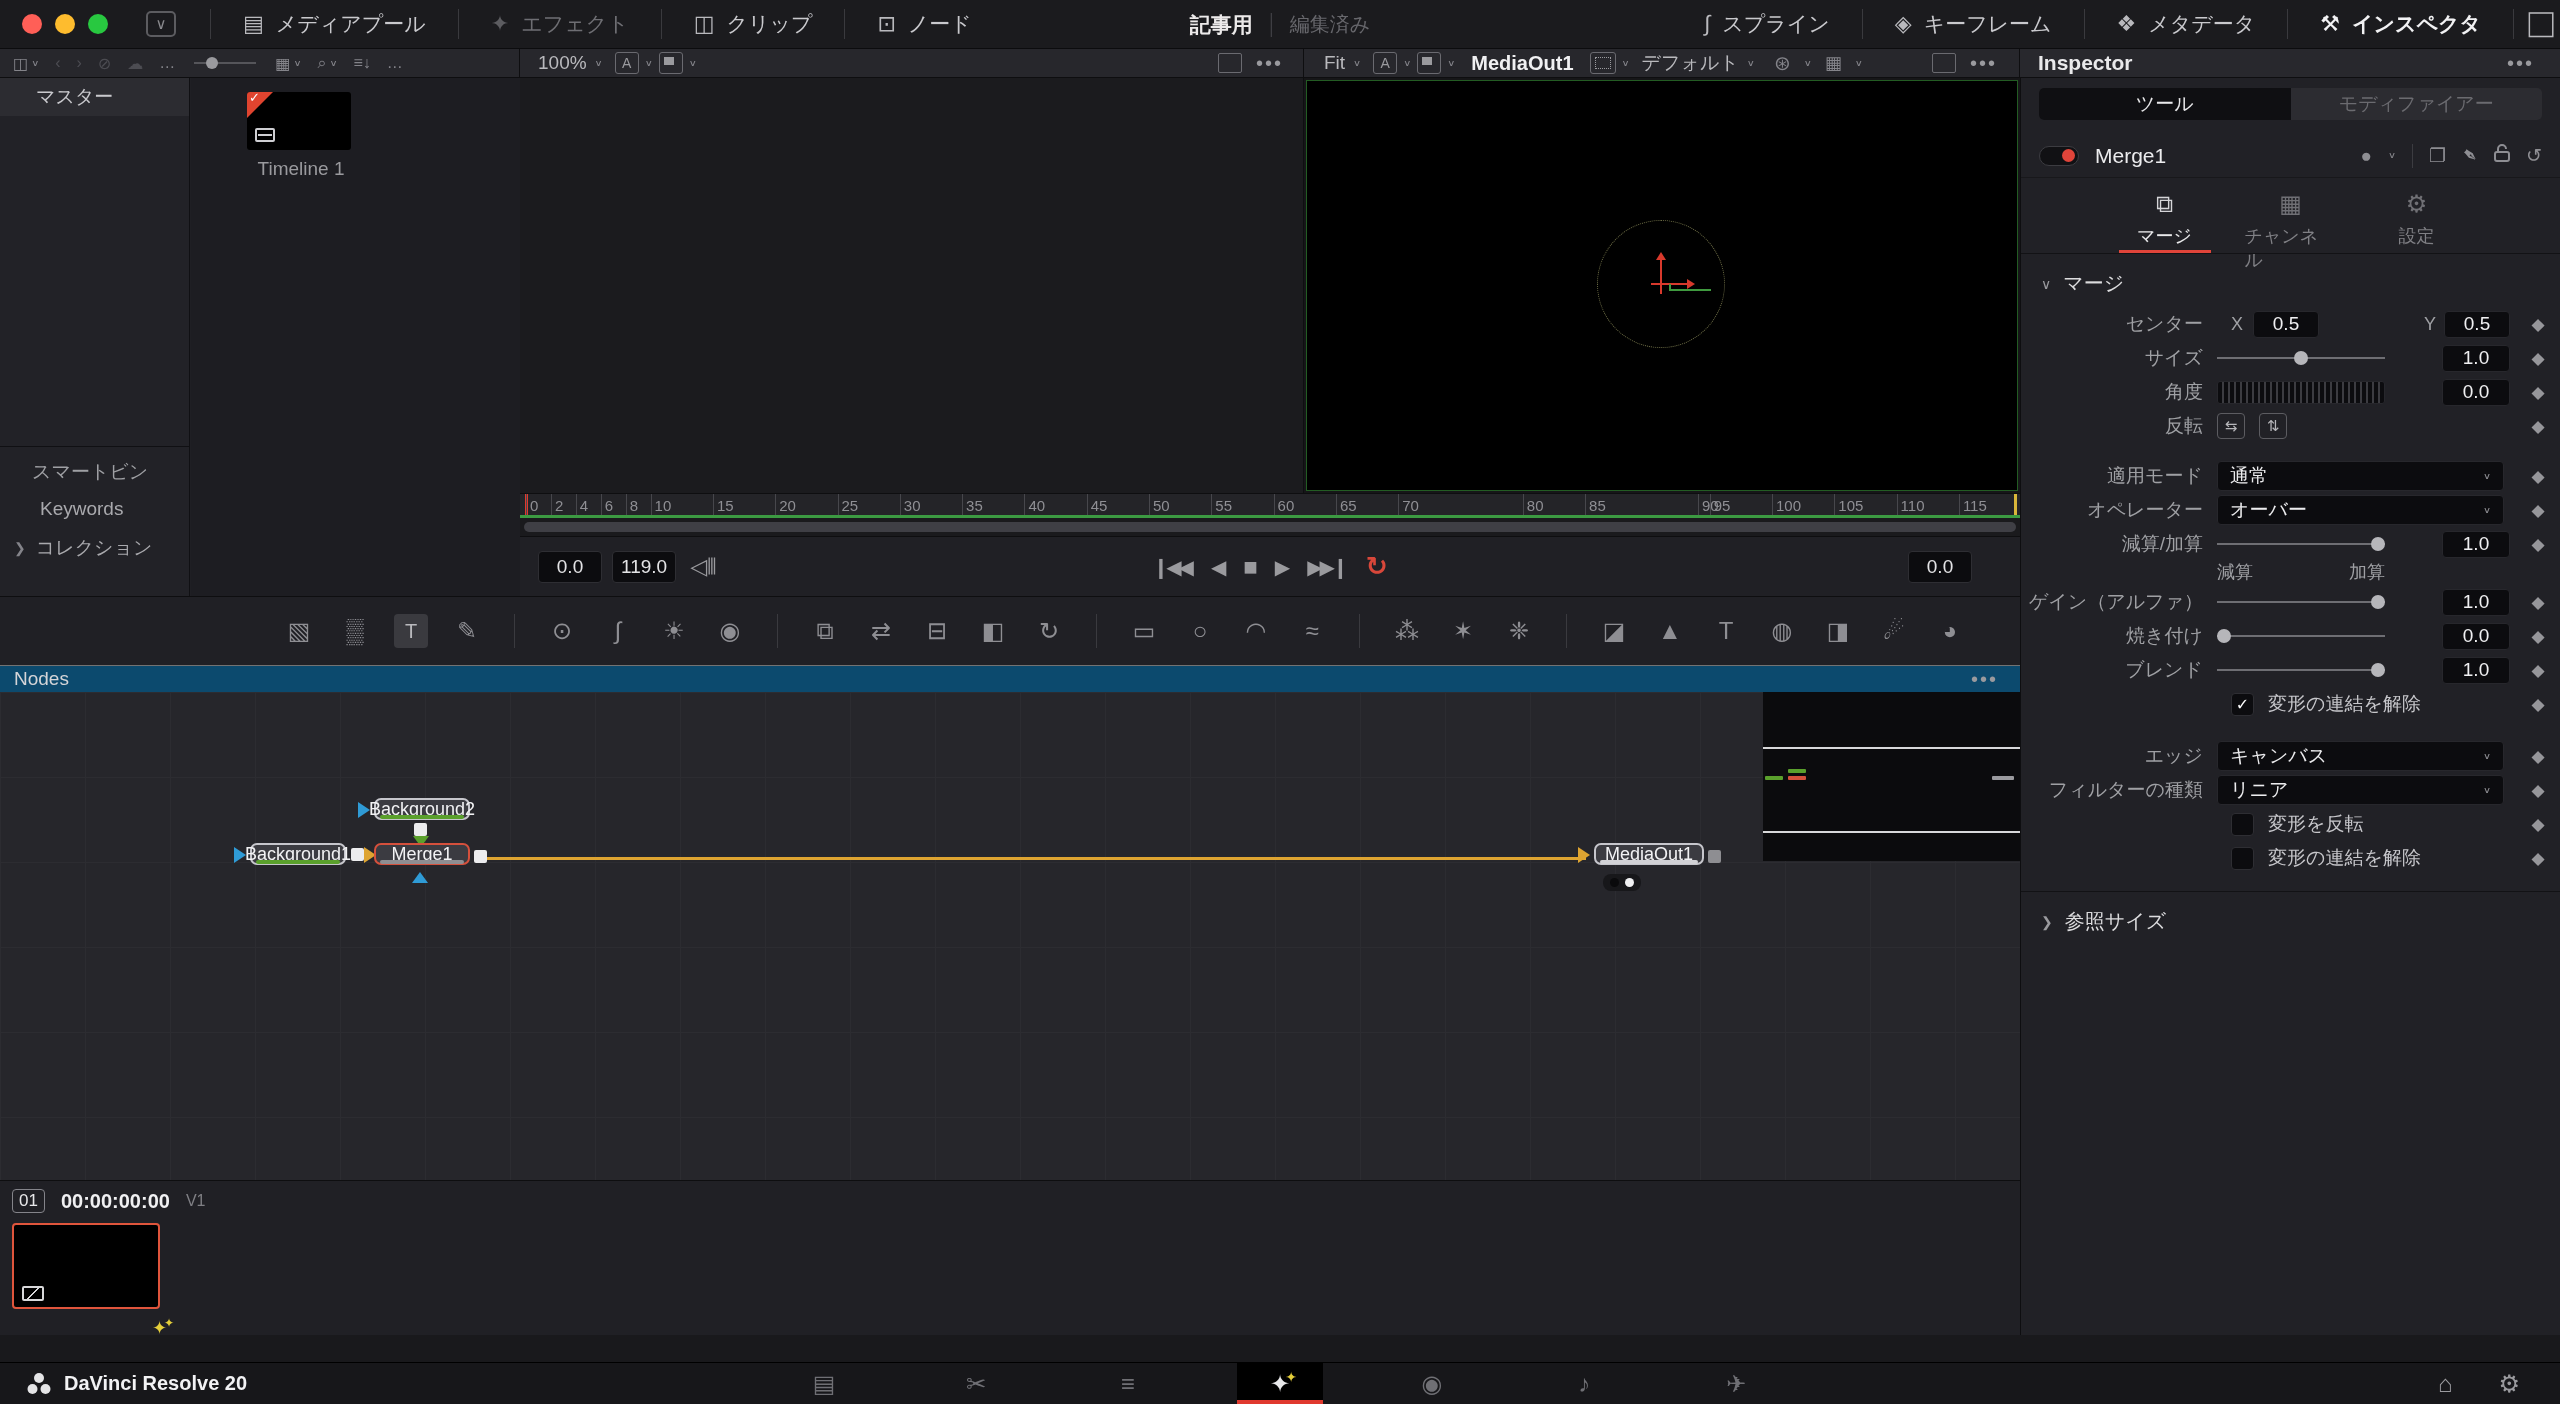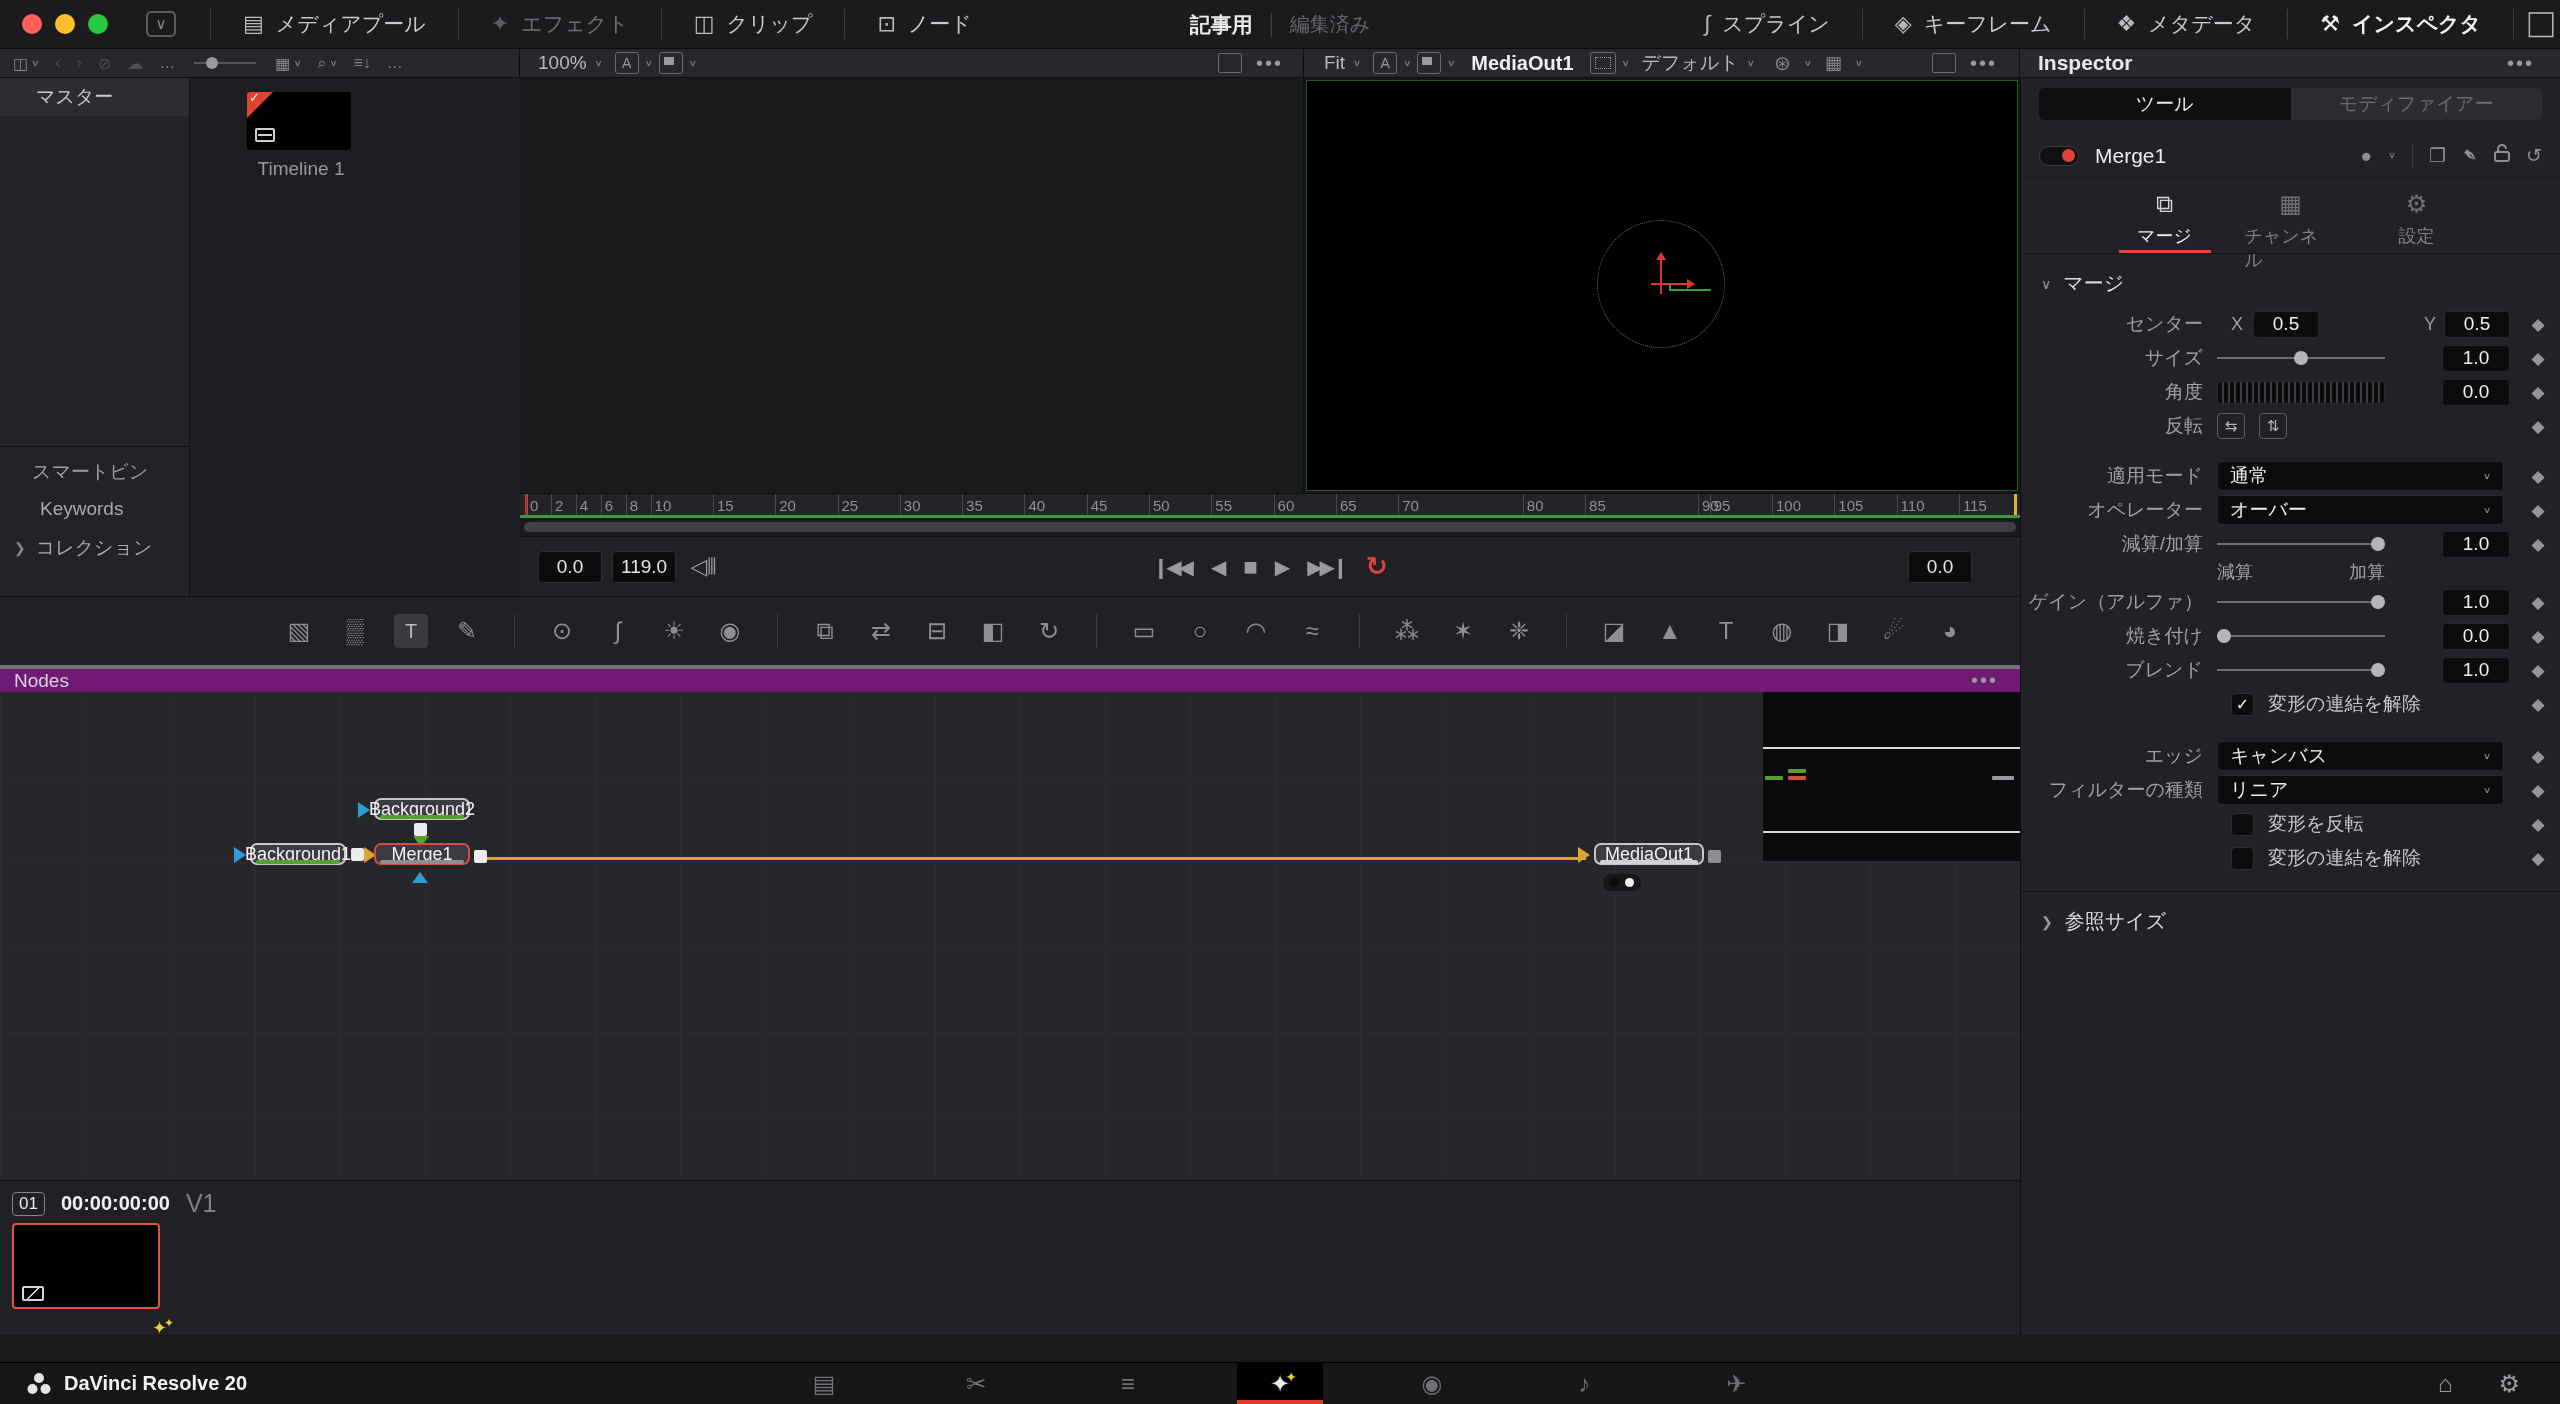--- a/index.html
+++ b/index.html
@@ -110,7 +110,7 @@
   .tsep { width:1px; height:34px; background:#3a3a3f; margin:0 8px; }
 
   
-  #nodes-header { left:0; top:665px; width:2020px; height:27px; background:#701a75; border-top:4px solid #737373;
+  #nodes-header { left:0; top:665px; width:2020px; height:27px; background:#0c4a6e; border-top:1px solid #737373;
                   display:flex; align-items:center; padding:0 14px; }
   #nodes-header .t { color:#d5d5d8; font-size:19px; }
   #graph { left:0; top:692px; width:2020px; height:488px; background:#26262b;

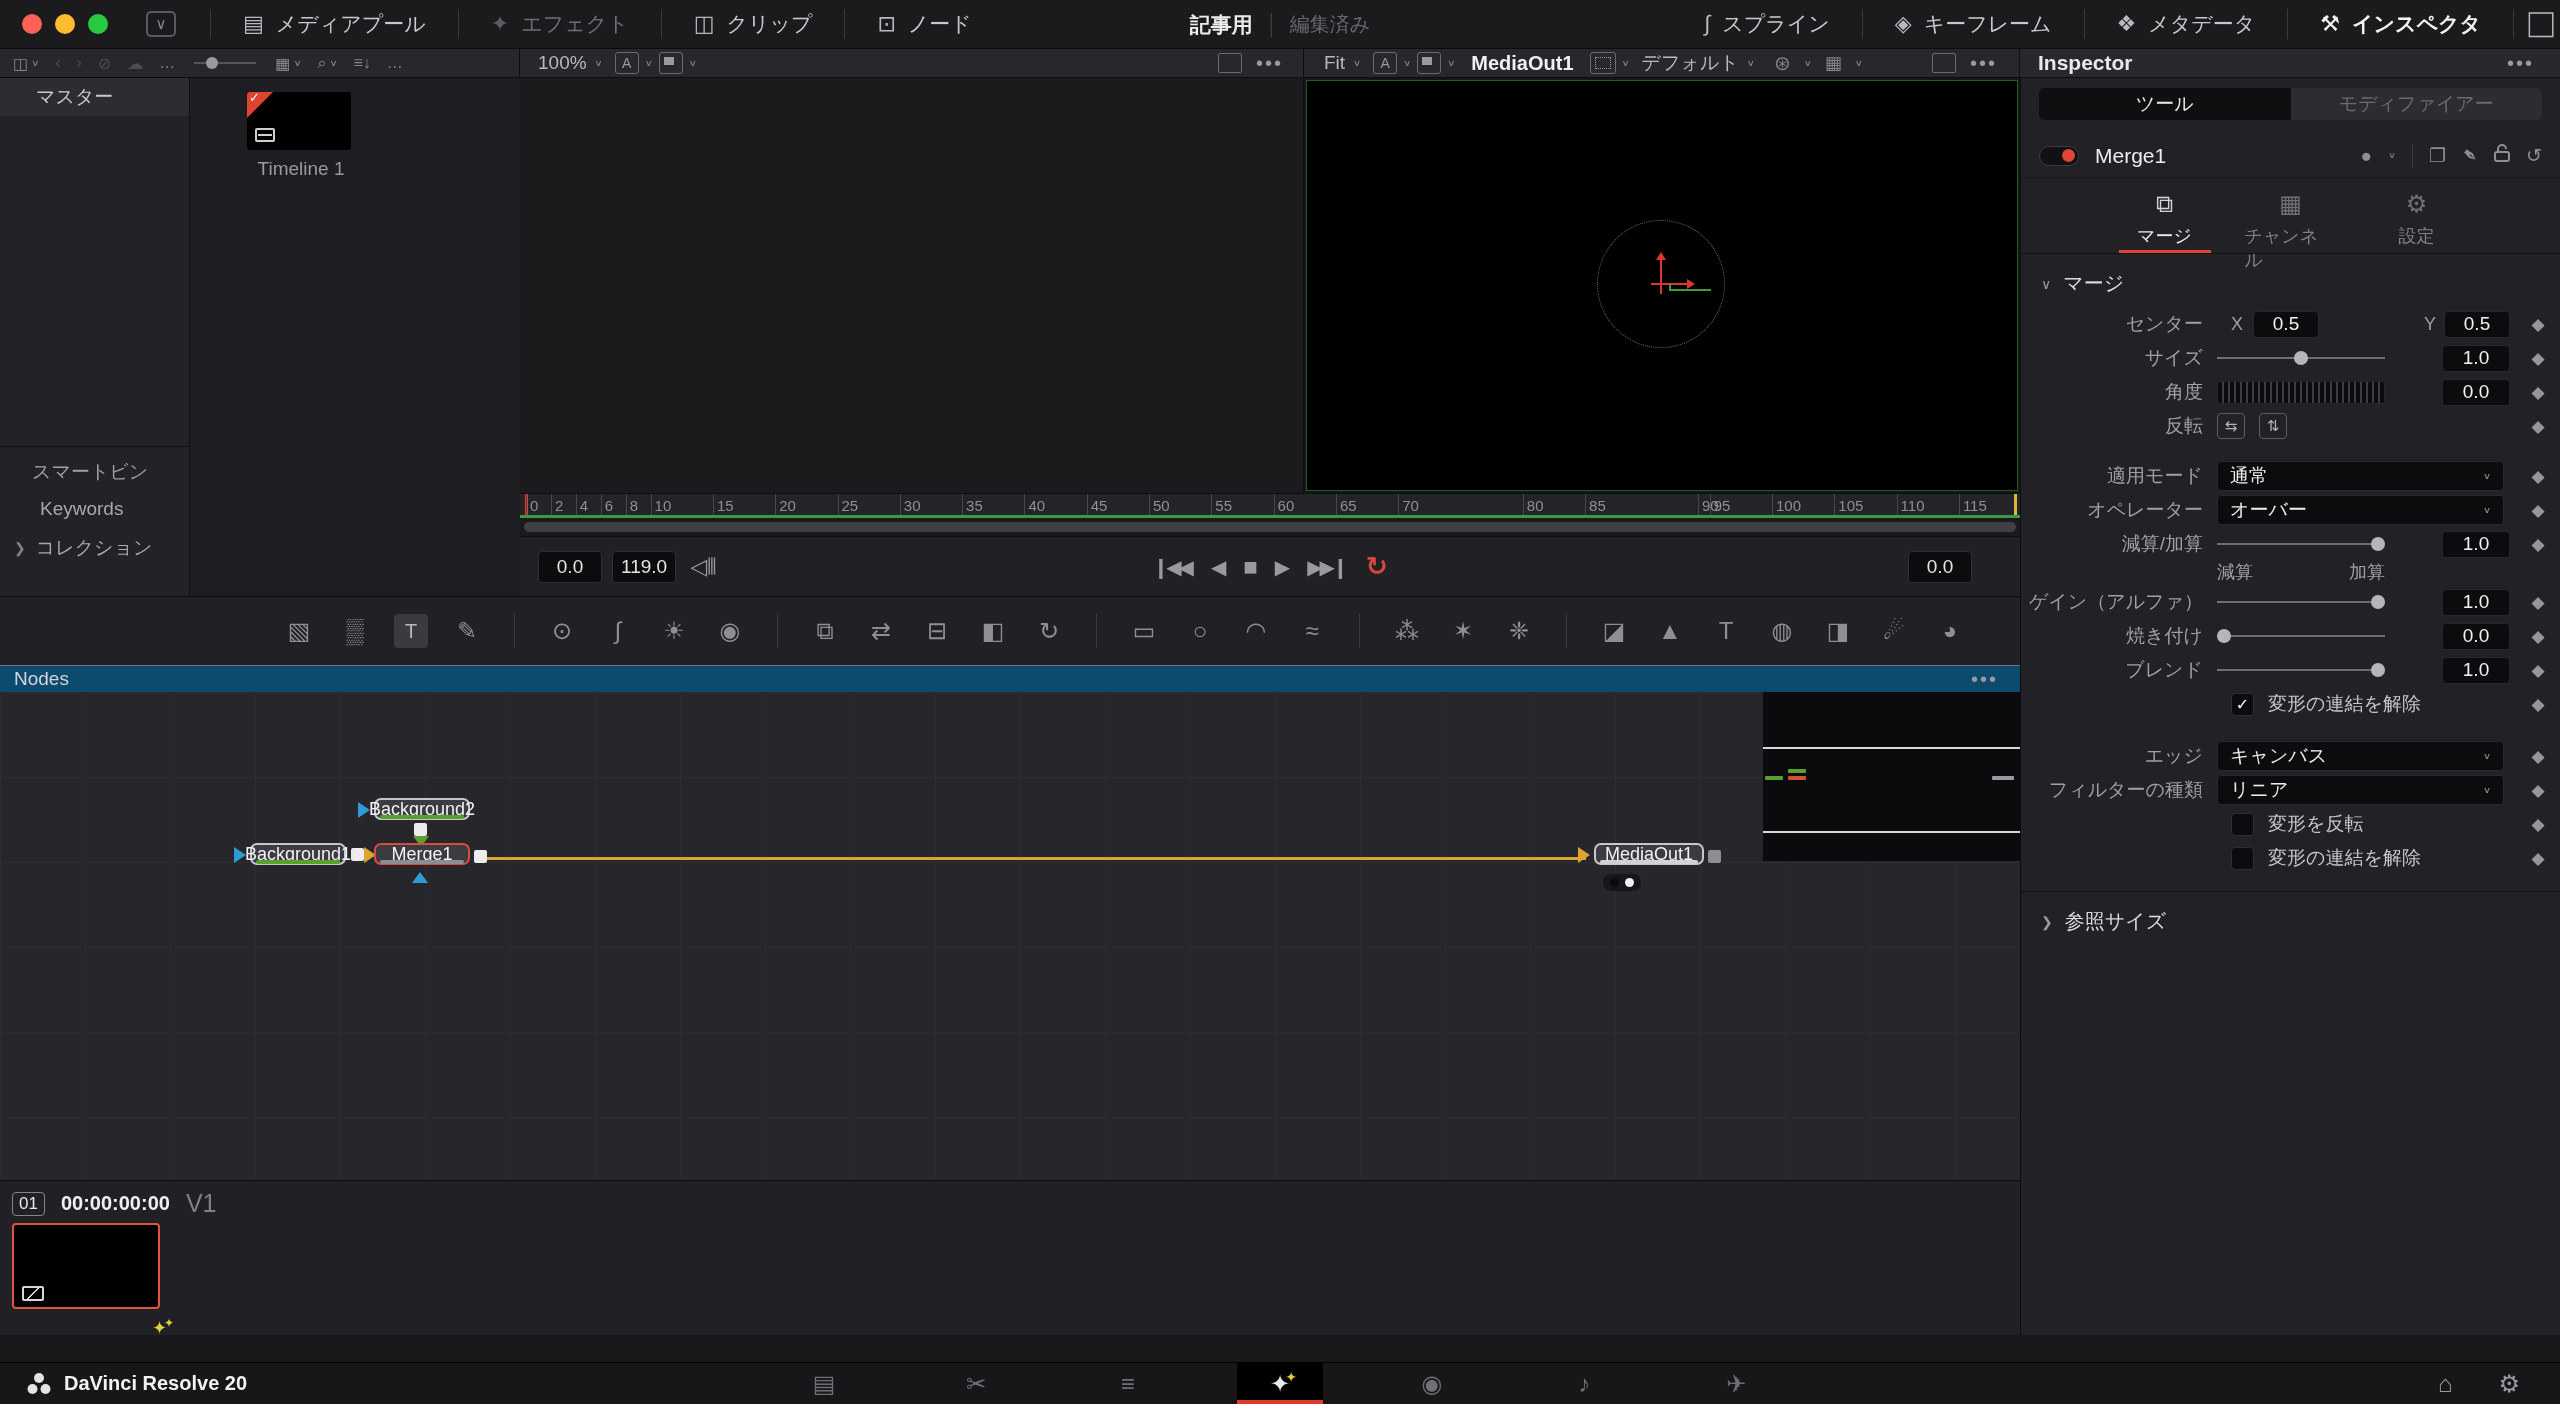--- a/index.html
+++ b/index.html
@@ -141,7 +141,7 @@
   #clipstrip .meta { position:absolute; left:12px; top:8px; display:flex; align-items:center; gap:16px; }
   .clipnum { border:1px solid #84848a; border-radius:4px; color:#e8e8ea; font-size:17px; padding:1px 6px; }
   .tc { color:#f0f0f2; font-size:20px; font-weight:bold; }
-  .trk { color:#7f7f84; font-size:25px; }
+  .trk { color:#7f7f84; font-size:16px; }
   #clipthumb { position:absolute; left:12px; top:42px; width:148px; height:86px; background:#000; border:2px solid #e0553c; border-radius:4px; }
   #clipthumb .fic { position:absolute; left:8px; bottom:6px; width:22px; height:15px; border:2px solid #d8d8da; border-radius:2px;
                     background:linear-gradient(135deg,transparent 46%,#d8d8da 46%,#d8d8da 54%,transparent 54%); }

